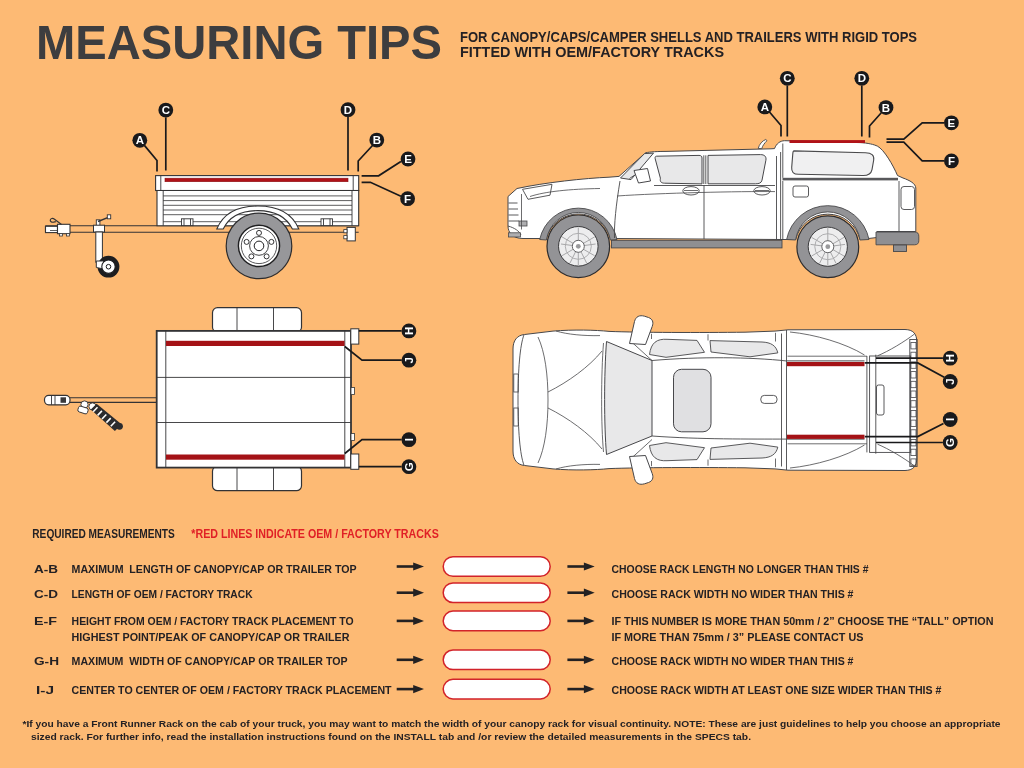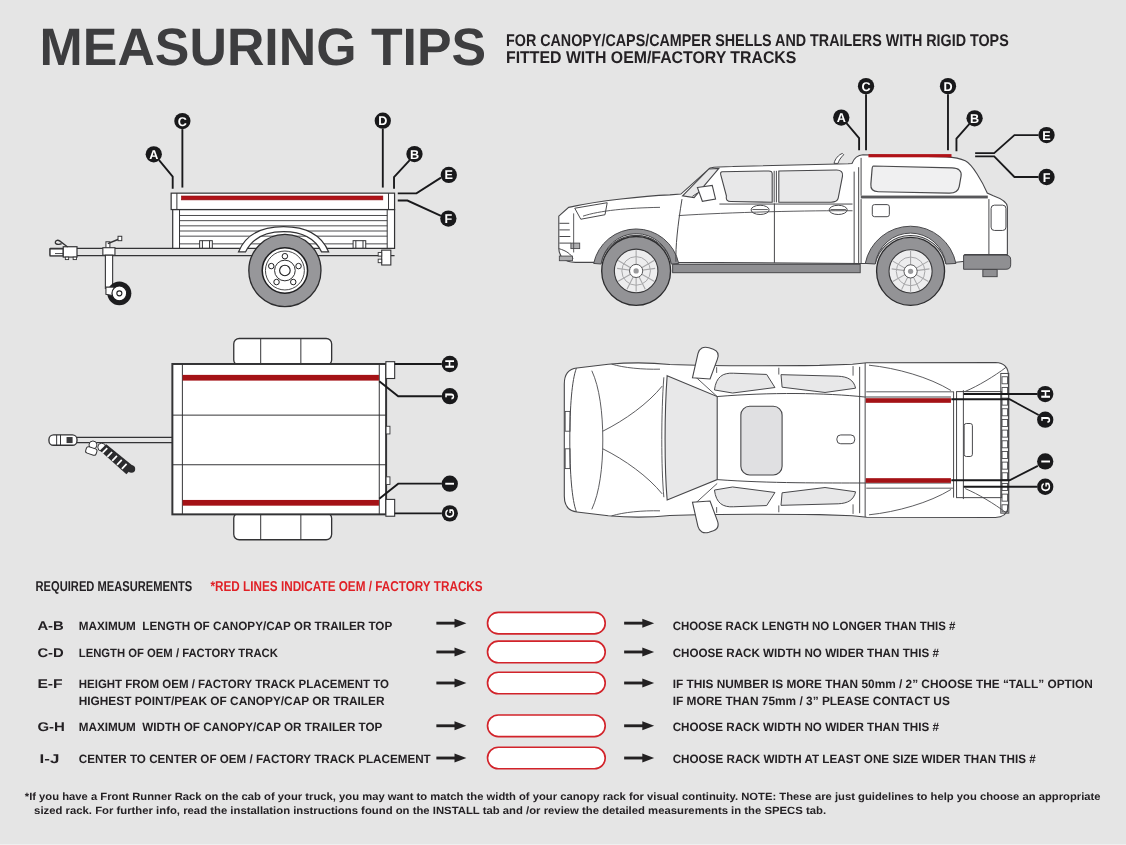--- a/index.html
+++ b/index.html
@@ -3,7 +3,7 @@
 <meta charset="utf-8">
 <style>
 html,body{margin:0;padding:0;background:#ffffff;}
-#page{position:relative;width:1024px;height:768px;overflow:hidden;background:#e5e5e5;font-family:"Liberation Sans",sans-serif;}
+#page{position:relative;width:1024px;height:768px;overflow:hidden;background:#fdba74;font-family:"Liberation Sans",sans-serif;}
 </style>
 </head>
 <body>

